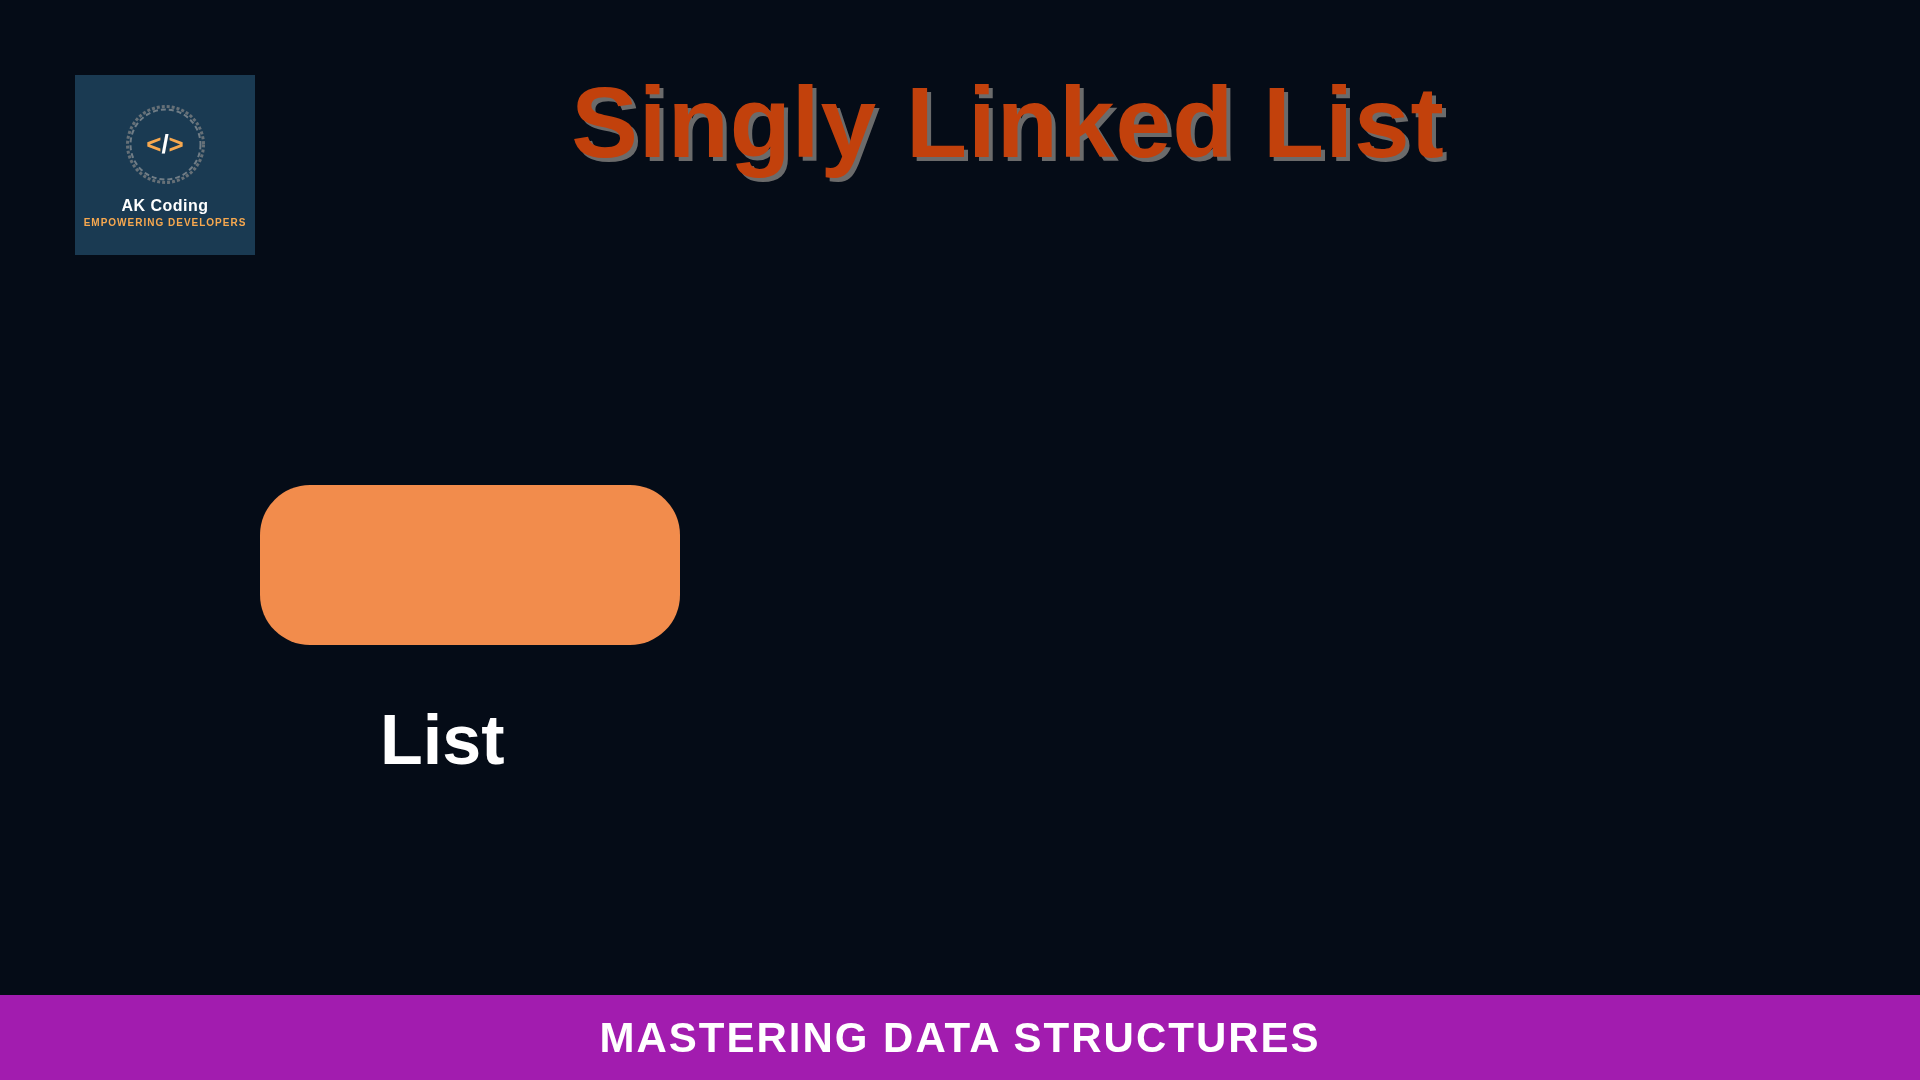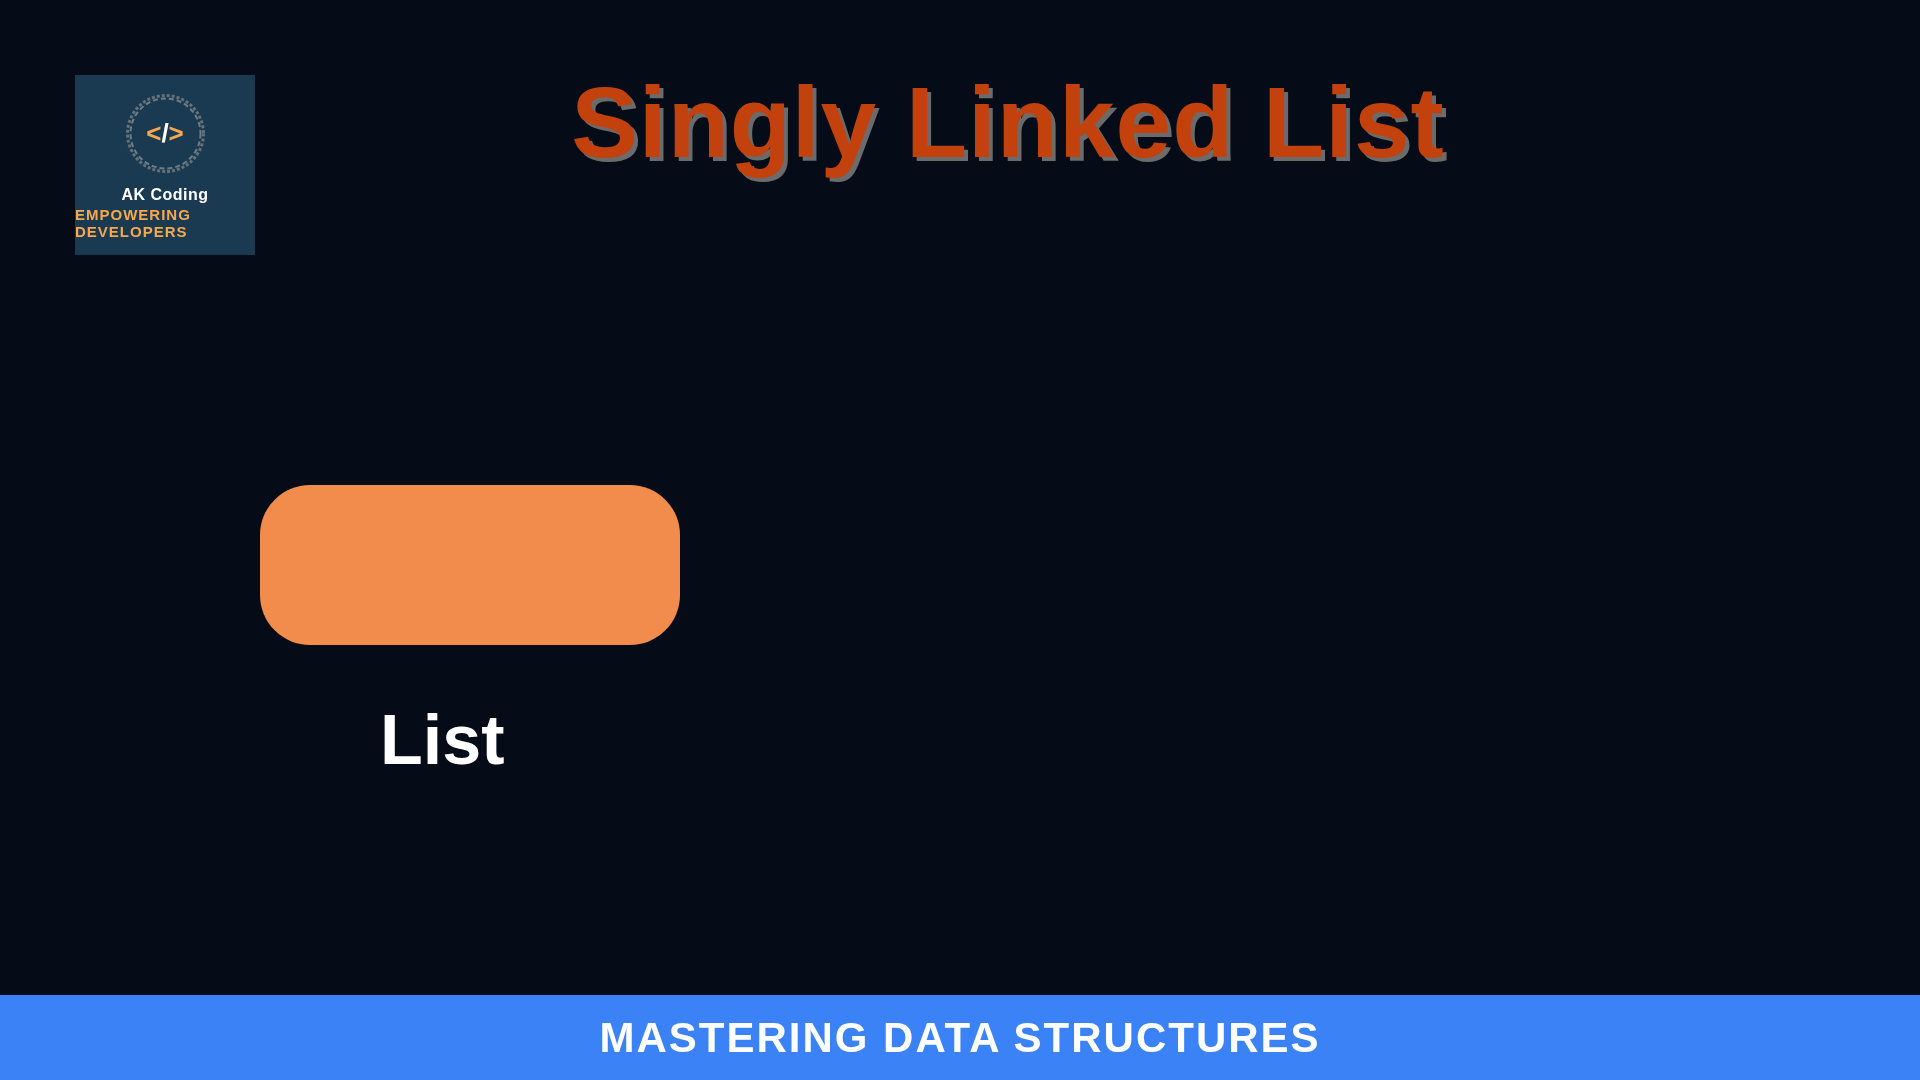--- a/index.html
+++ b/index.html
@@ -71,7 +71,7 @@
     
     .logo-subtitle {
       color: #f7a84f;
-      font-size: 15px;
+      font-size: 10px;
       font-weight: bold;
       letter-spacing: 1px;
       margin-top: 2px;

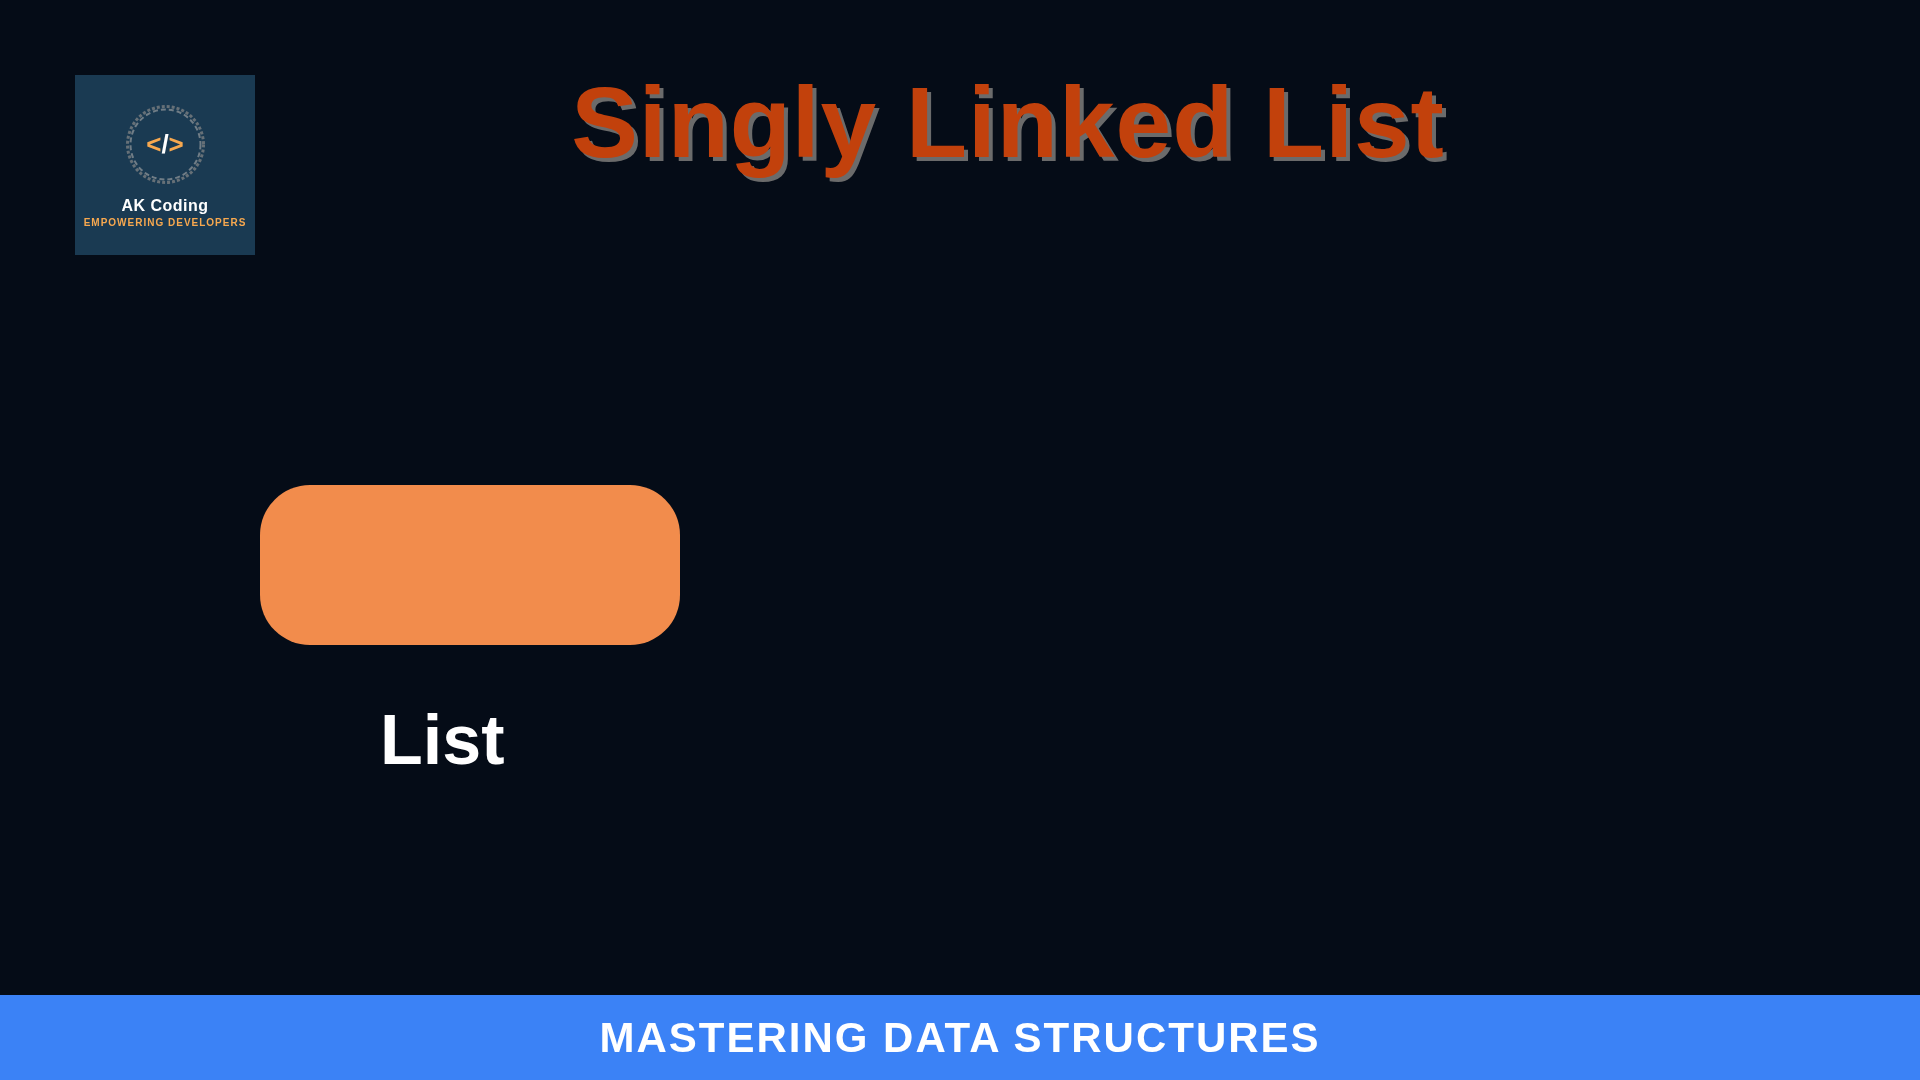--- a/index.html
+++ b/index.html
@@ -115,7 +115,7 @@
       left: 0;
       width: 100%;
       height: 85px;
-      background-color: #3b82f6;
+      background-color: #a21caf;
       display: flex;
       align-items: center;
       justify-content: center;

